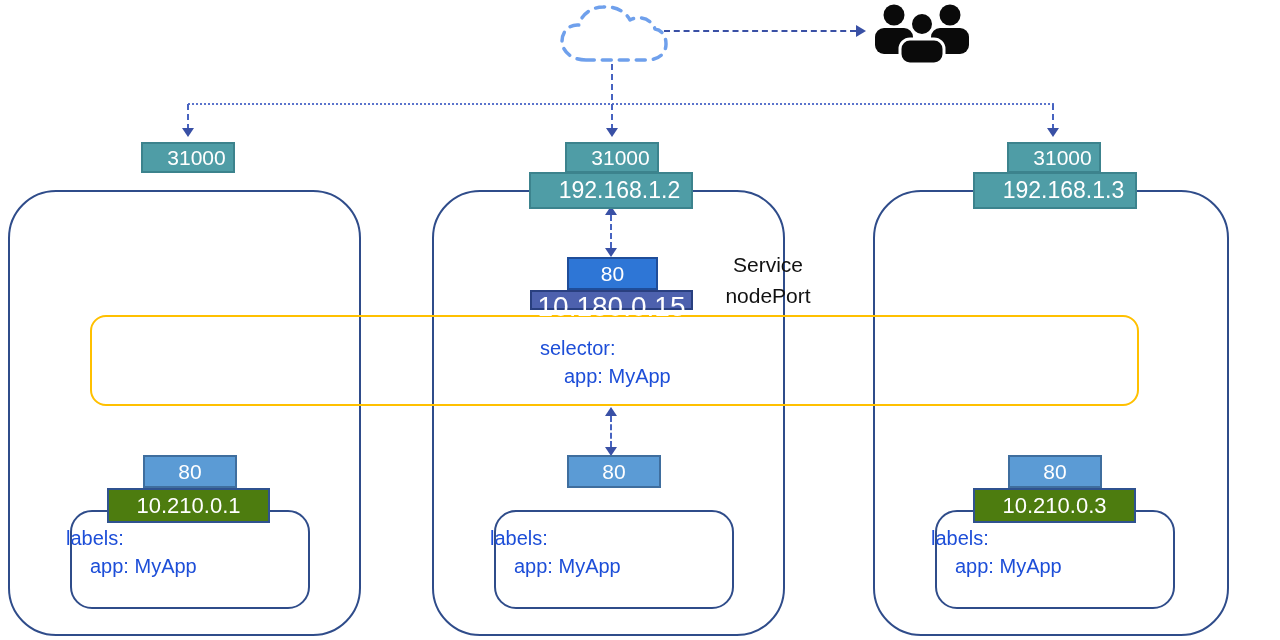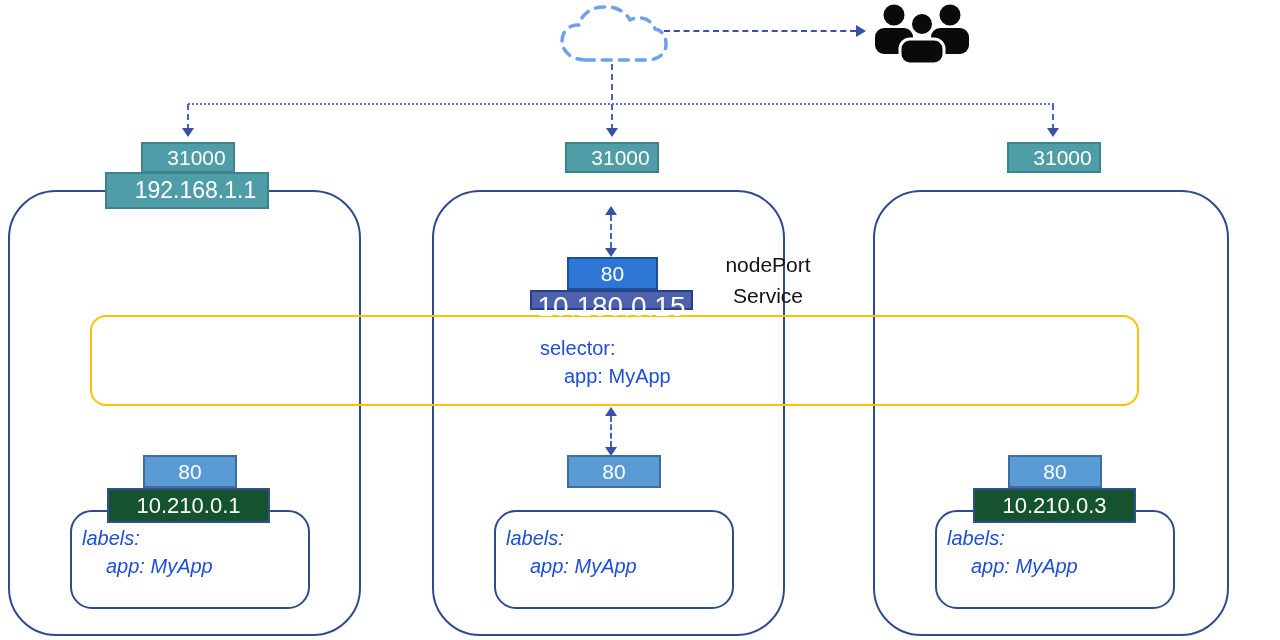--- a/index.html
+++ b/index.html
@@ -109,7 +109,6 @@
   <div class="node-wrap" style="left:8px;">
     <div class="node-outline"></div>
     <div class="badge teal nport">31000</div>
-    <div class="badge teal nip">192.168.1.1</div>
     <div class="pod-outline"></div>
     <div class="badge pod-port pport">80</div>
     <div class="badge pod-ip pip">10.210.0.1</div>

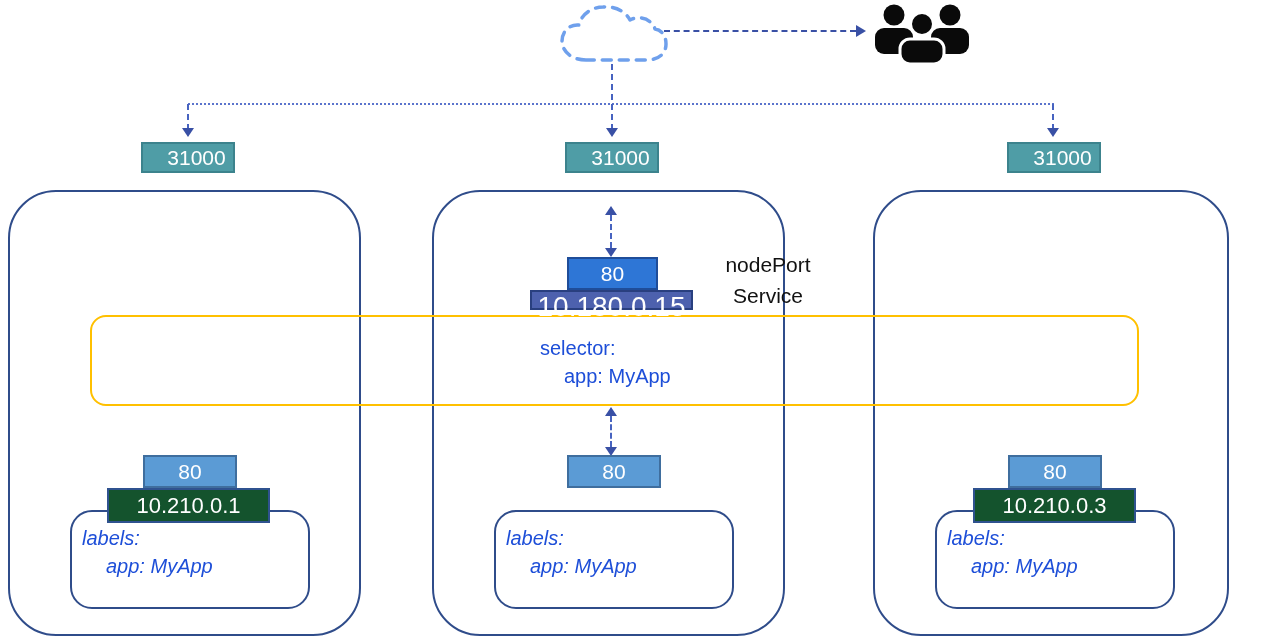--- a/index.html
+++ b/index.html
@@ -121,6 +121,7 @@
   <div class="node-wrap" style="left:432px;">
     <div class="node-outline"></div>
     <div class="badge teal nport">31000</div>
+    <div class="badge teal nip">192.168.1.2</div>
     <div class="pod-outline"></div>
     <div class="badge pod-port pport">80</div>
     <div class="lbl plabels">

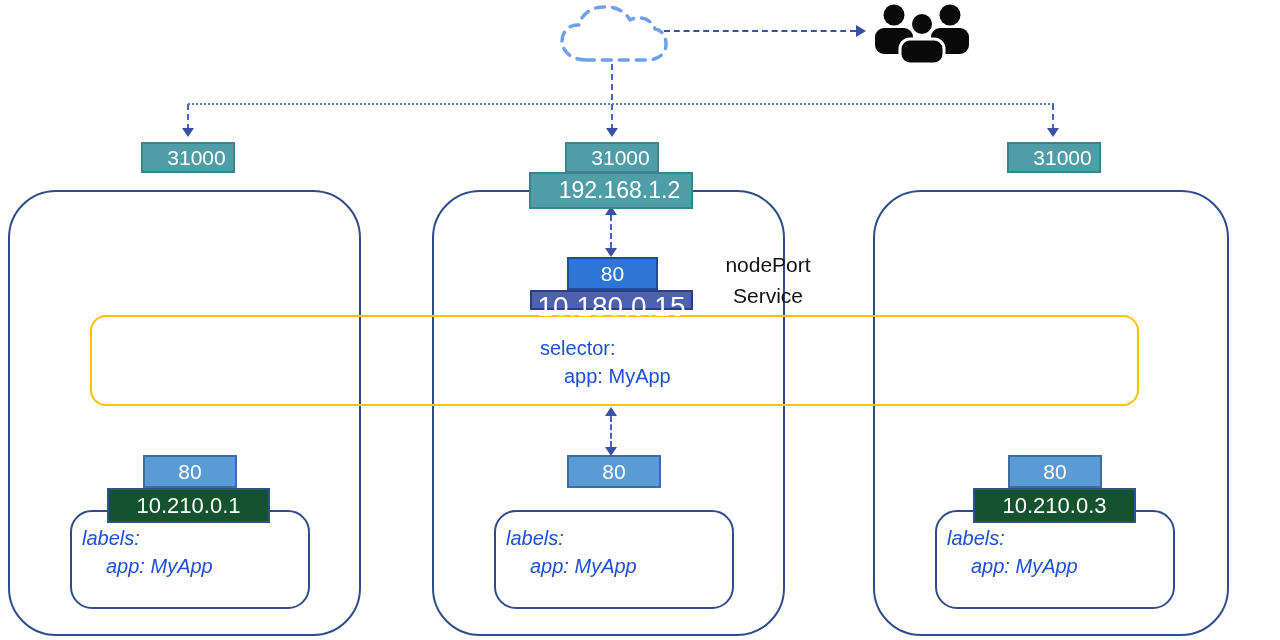--- a/index.html
+++ b/index.html
@@ -133,6 +133,7 @@
   <div class="node-wrap" style="left:873px;">
     <div class="node-outline" style="width:352px;"></div>
     <div class="badge teal nport" style="left:134px;">31000</div>
+    <div class="badge teal nip" style="left:100px;">192.168.1.3</div>
     <div class="pod-outline"></div>
     <div class="badge pod-port pport">80</div>
     <div class="badge pod-ip pip" style="left:100px;">10.210.0.3</div>

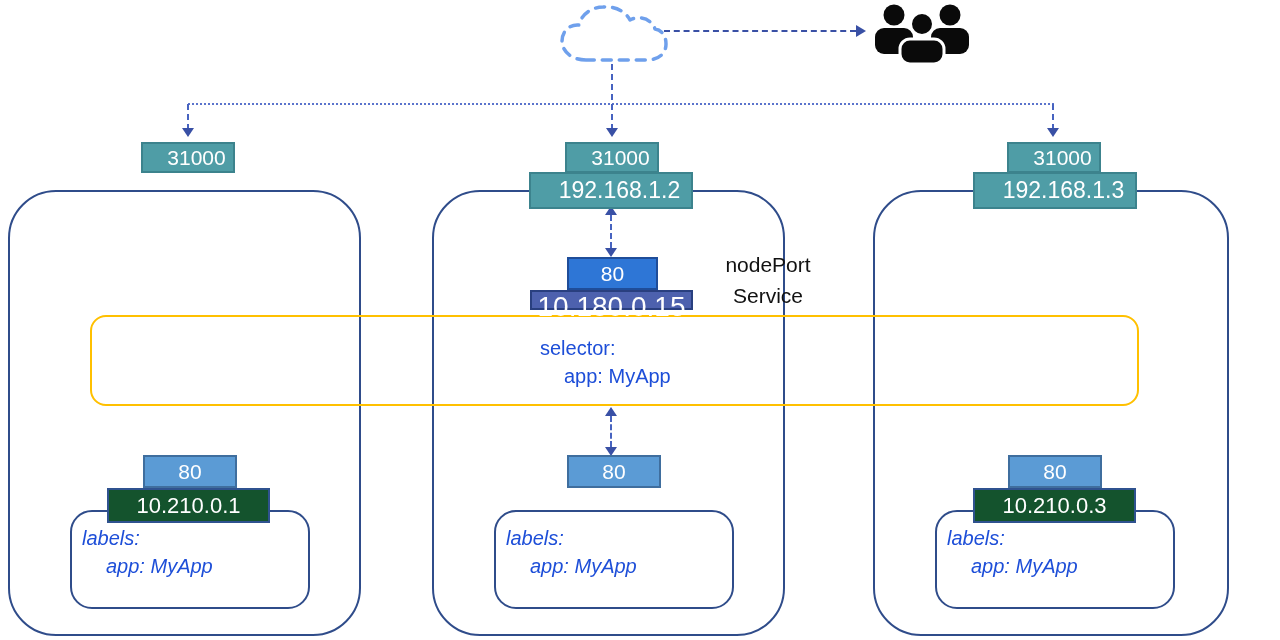--- a/index.html
+++ b/index.html
@@ -91,8 +91,8 @@
   </div>
 
   <div class="svc-label">
+    <div>Service</div>
     <div>nodePort</div>
-    <div>Service</div>
   </div>
 
   <div class="badge svc-port" style="left:567px;top:257px;width:91px;height:33px;font-size:21px;line-height:29px;">80</div>

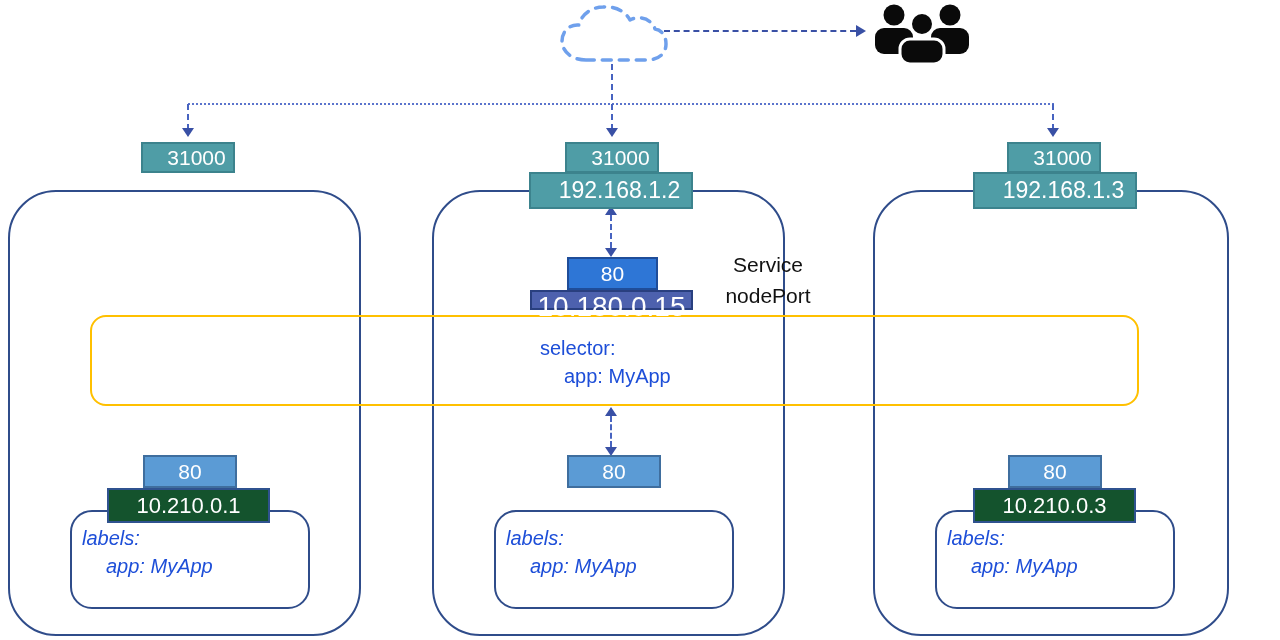--- a/index.html
+++ b/index.html
@@ -30,7 +30,7 @@
   .svc-port{background:#2E76D6;border:2px solid #1F4D99;}
   .svc-ip{background:#4D61AE;border:2px solid #293F7F;}
   .pod-port{background:#5B9BD5;border:2px solid #3F6E9E;}
-  .pod-ip{background:#14532d;border:2px solid #2F528F;}
+  .pod-ip{background:#4d7c0f;border:2px solid #2F528F;}
   .nport{left:133px;top:142px;width:94px;height:31px;font-size:21px;line-height:27px;}
   .nip{left:97px;top:172px;width:164px;height:37px;font-size:23px;line-height:33px;}
   .pport{left:135px;top:455px;width:94px;height:33px;font-size:21px;line-height:29px;}

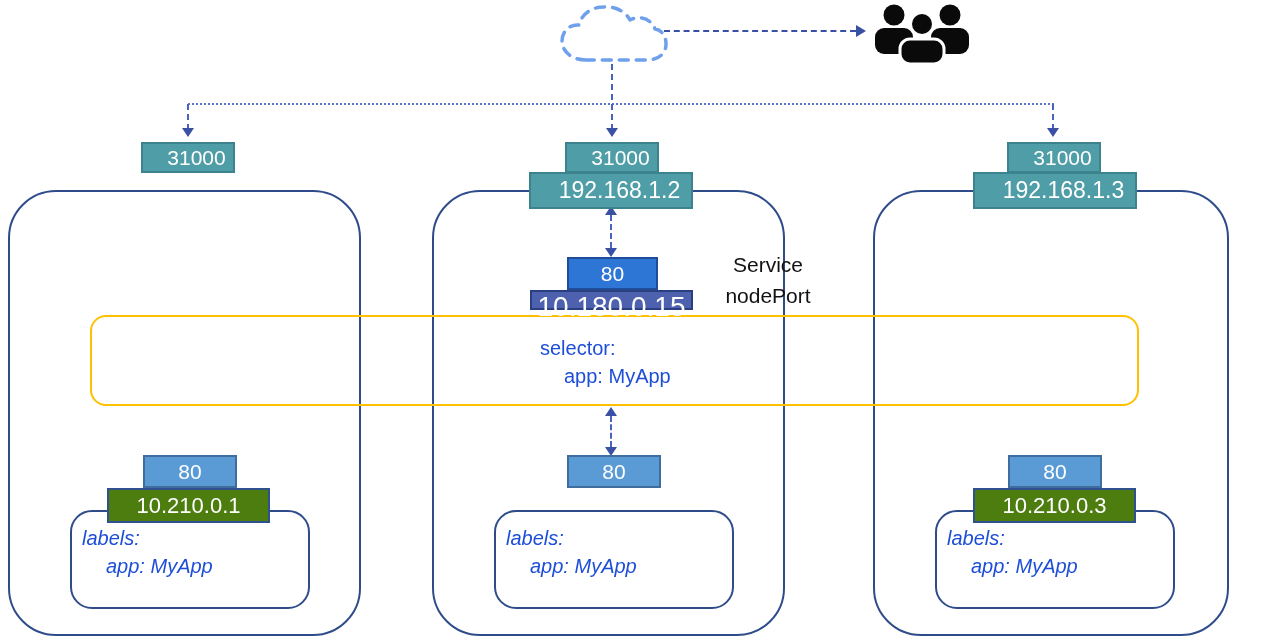--- a/index.html
+++ b/index.html
@@ -38,7 +38,7 @@
   
   .lbl{position:absolute;color:#1d4ed8;font-size:20px;line-height:28px;z-index:4;}
   .lbl .indent{padding-left:24px;}
-  .plabels{left:74px;top:524px;font-style:italic;}
+  .plabels{left:58px;top:524px;}
   .urls{position:absolute;left:972px;top:4px;color:#0a0a0a;font-size:22px;
         line-height:32px;font-weight:600;white-space:nowrap;z-index:4;}
   .svc-label{position:absolute;left:706px;top:249px;width:124px;text-align:center;

